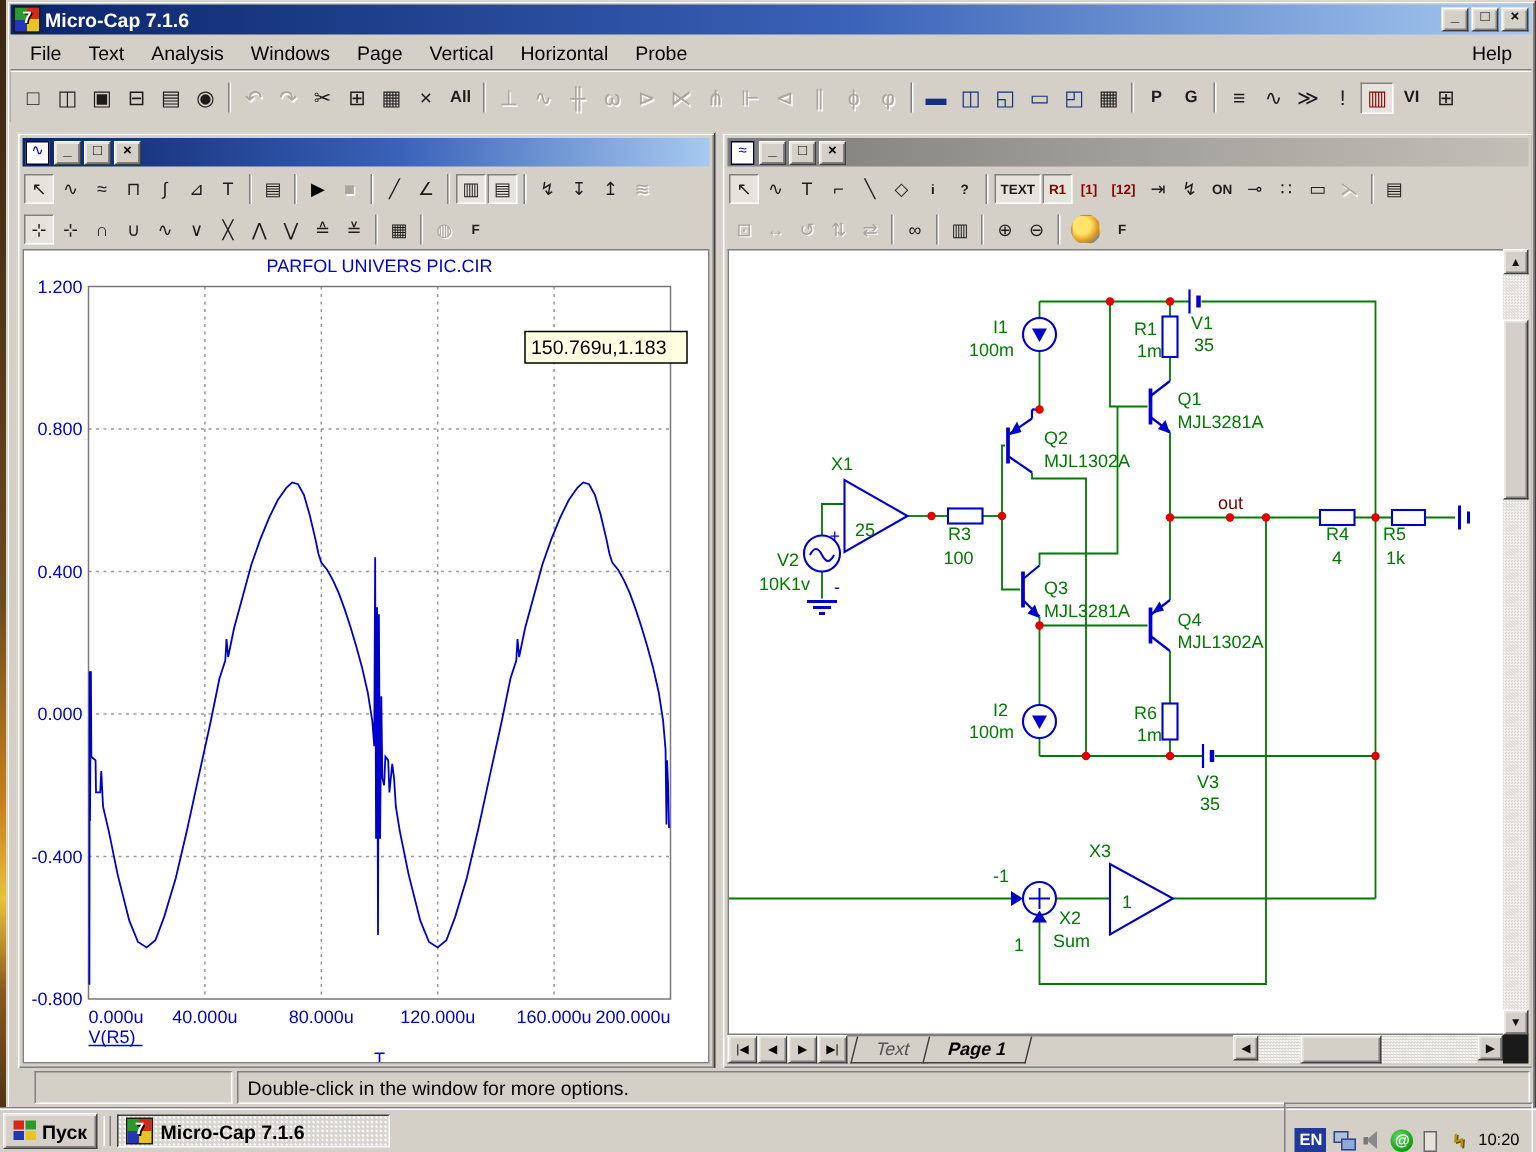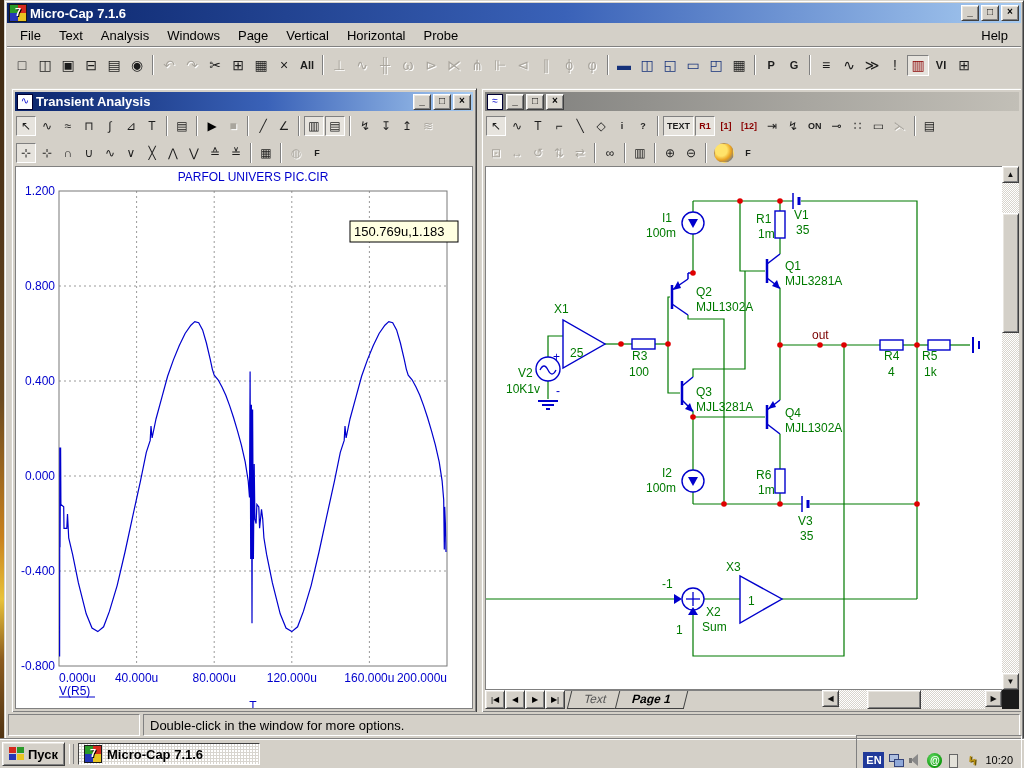--- a/index.html
+++ b/index.html
@@ -207,7 +207,6 @@
     <div class="childwin" id="ta-win">
       <div class="titlebar" id="ta-titlebar">
         <span class="win-ico">∿</span>
-        <span class="title">Transient Analysis</span>
         <span class="capbtns" id="ta-caps">
             <div class="capbtn">_</div>
             <div class="capbtn">□</div>

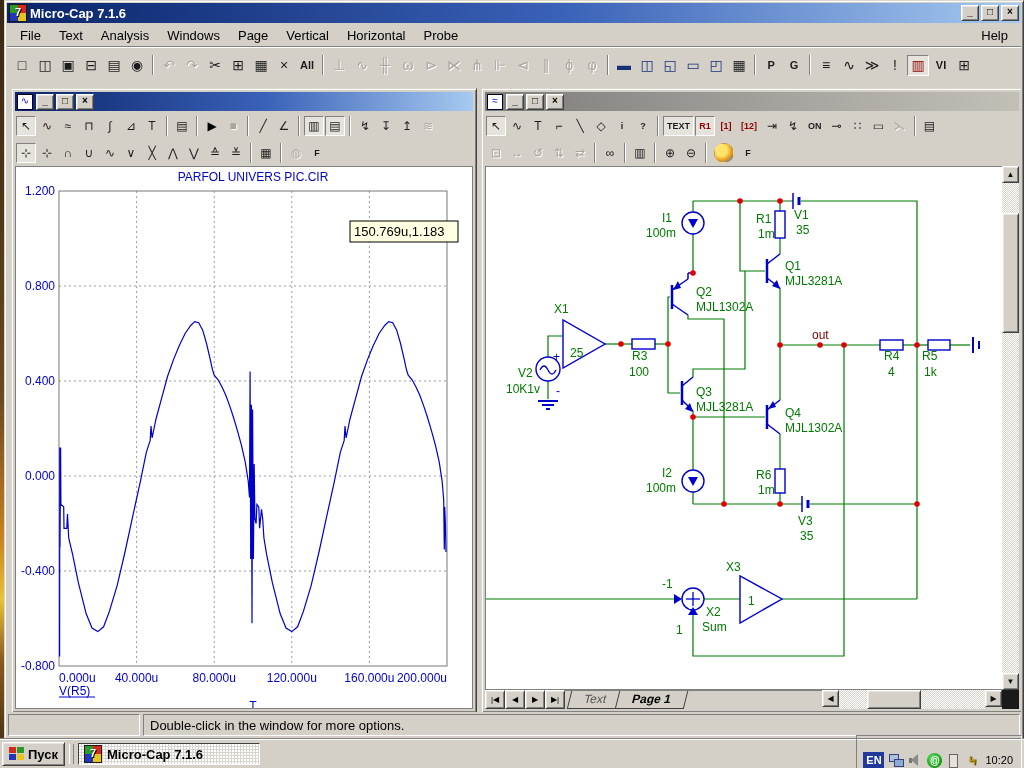--- a/index.html
+++ b/index.html
@@ -86,7 +86,7 @@
     box-shadow:inset 1px 1px 0 #e8e5df,inset -1px -1px 0 #808080;margin-left:28px;}
   #sb-corner{width:17px;background:#1a1a1a;flex:0 0 auto;}
 
-  #status-bar{height:22px;display:flex;gap:3px;padding:2px 1px 1px 1px;flex:0 0 auto;}
+  #status-bar{height:22px;display:flex;gap:3px;padding:2px 1px 1px 16px;flex:0 0 auto;}
   .spanel{border:1px solid;border-color:#808080 #ffffff #ffffff #808080;padding:0 6px;font-size:13px;
     display:flex;align-items:center;color:#000;}
   #status-left{width:118px;flex:0 0 auto;}

